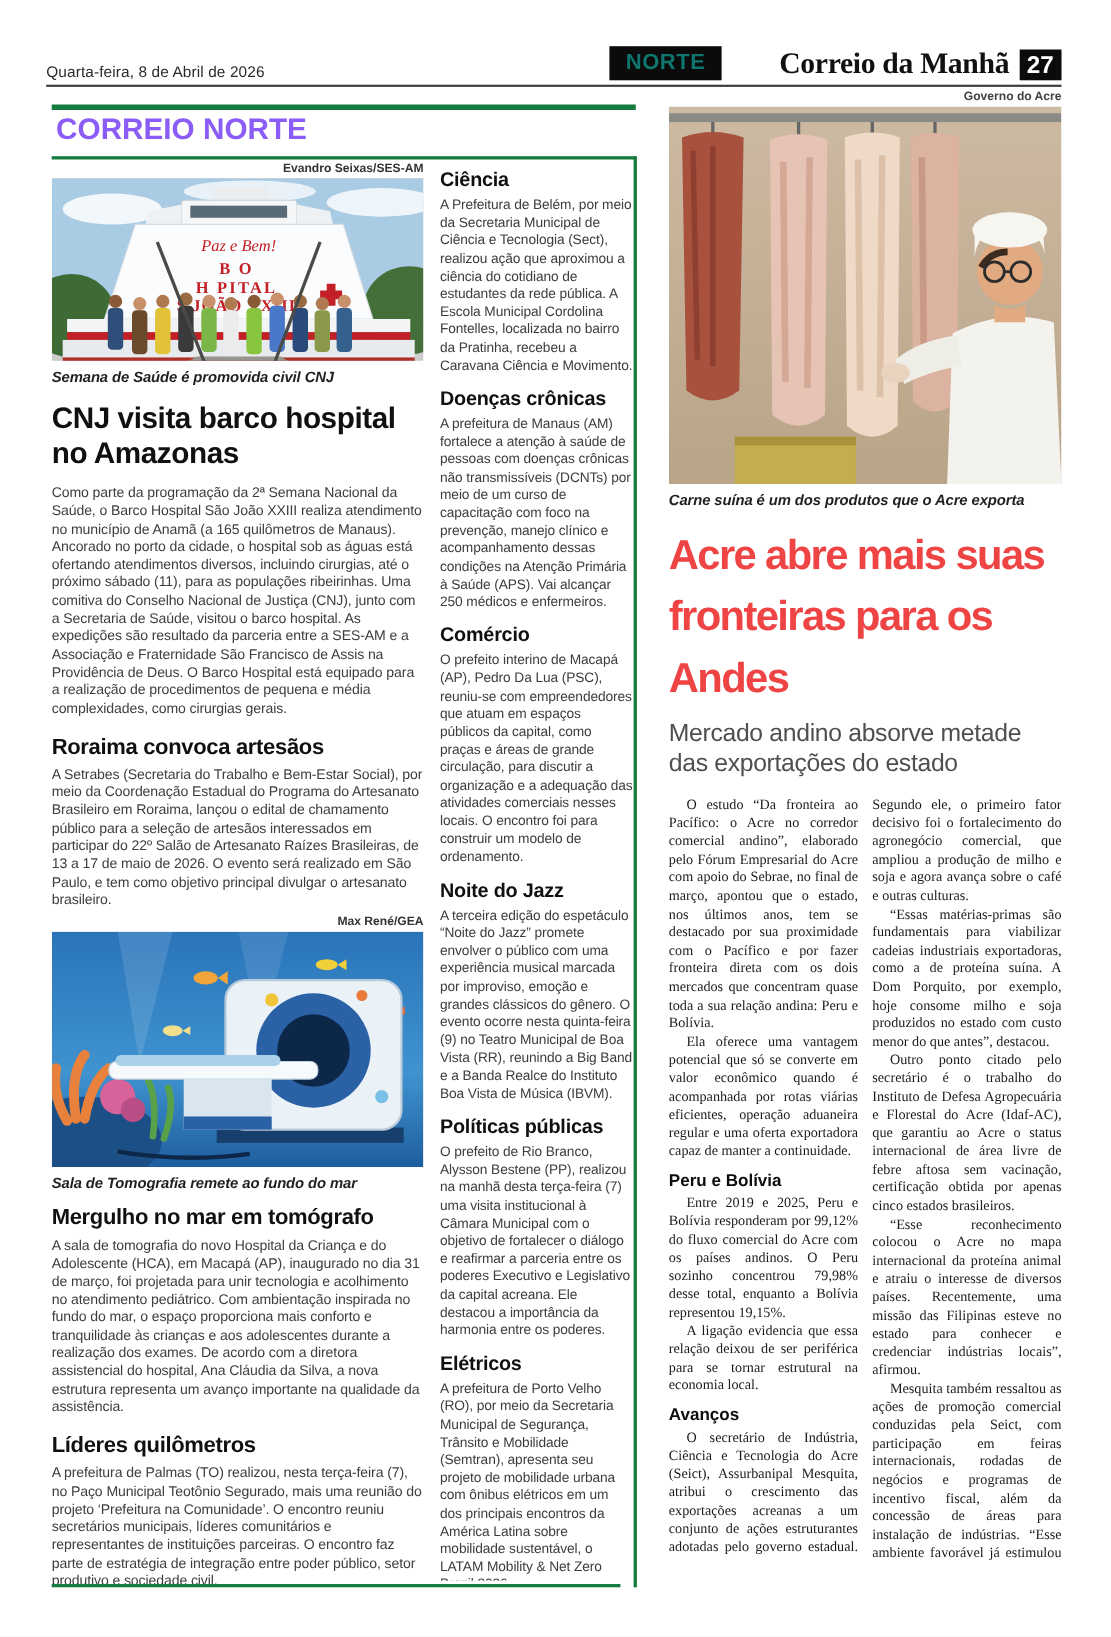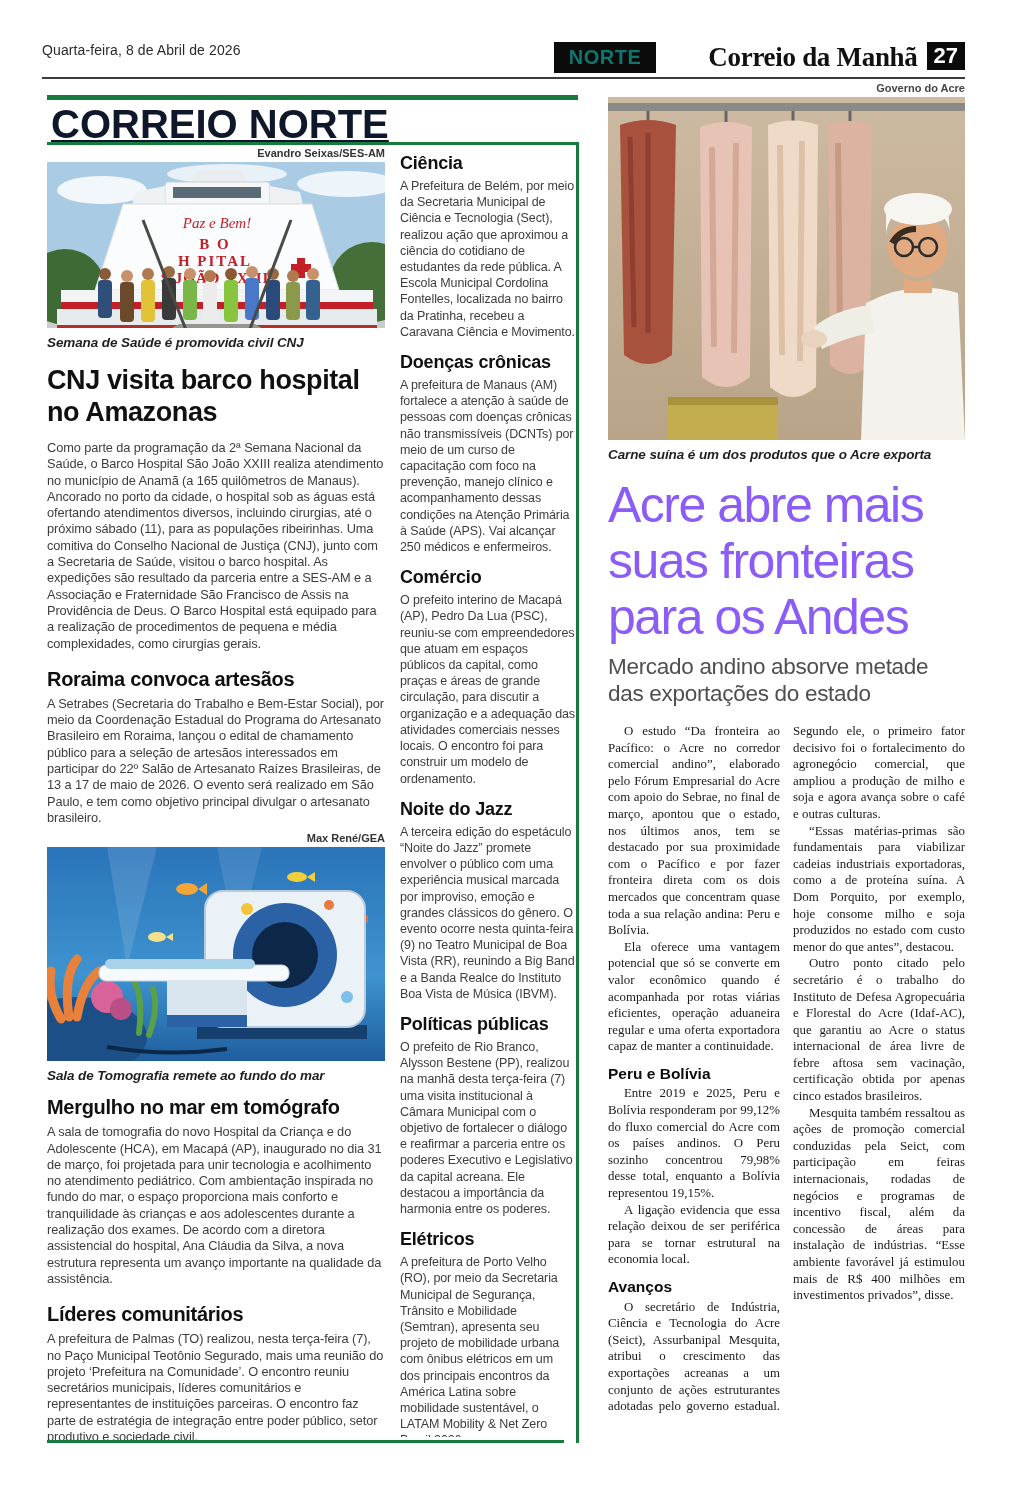--- a/index.html
+++ b/index.html
@@ -6,7 +6,7 @@
   .page{position:relative;width:1010px;height:1488px;background:#ffffff;margin:0 auto;
         font-family:"Liberation Sans","DejaVu Sans",sans-serif;color:#222;overflow:hidden;}
   
-  .header-row{position:absolute;left:42px;top:42px;width:923px;display:flex;align-items:flex-start;}
+  .header-row{position:absolute;left:42px;top:42px;width:923px;display:flex;align-items:flex-end;}
   .date{font-size:14px;color:#2b2b2b;flex:1;letter-spacing:.1px;}
   .tag-box{background:#0b0b0b;color:#0f766e;font-weight:bold;font-size:20px;padding:4px 15px;letter-spacing:.5px;}
   .masthead{font-family:"Liberation Serif","DejaVu Serif",serif;font-weight:bold;font-size:27px;color:#111;

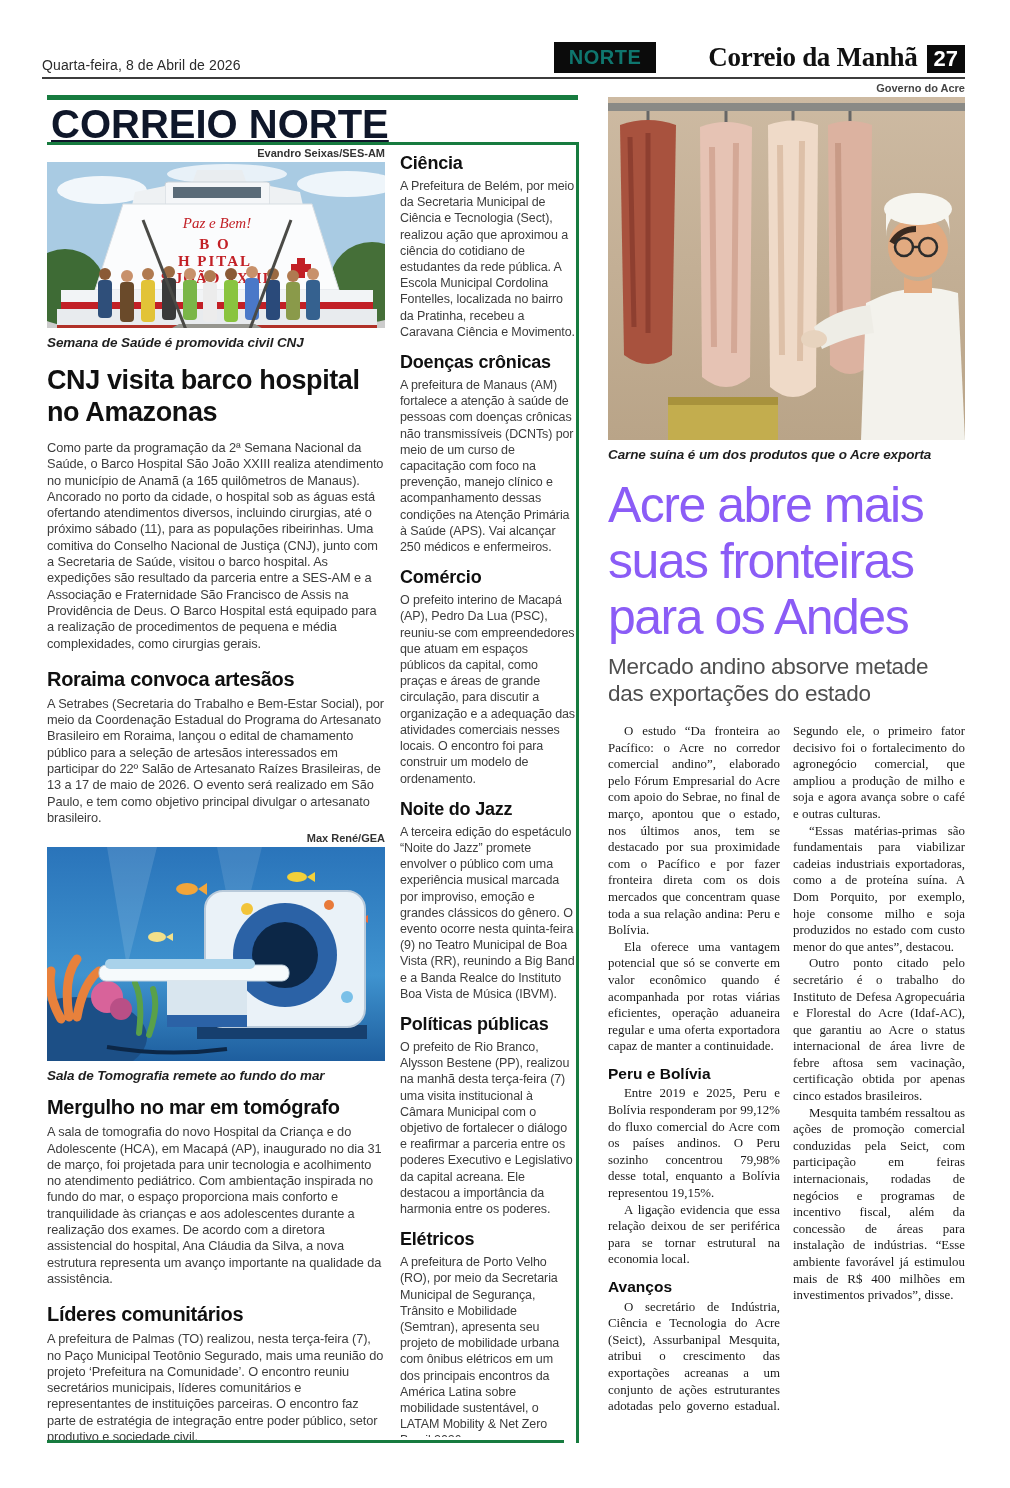--- a/index.html
+++ b/index.html
@@ -15,7 +15,7 @@
   .header-rule{position:absolute;left:42px;top:77px;width:923px;height:2px;background:#3c3c3c;}
   
   .green-top{position:absolute;left:47px;top:95px;width:531px;height:5px;background:#177b3f;}
-  .cn-title{position:absolute;left:51px;top:102px;font-size:40px;font-weight:800;color:#0f172a;letter-spacing:0;text-decoration:underline;}
+  .cn-title{position:absolute;left:51px;top:102px;font-size:27px;font-weight:800;color:#8b5cf6;letter-spacing:0;}
   .green-mid{position:absolute;left:47px;top:142px;width:531px;height:3px;background:#177b3f;}
   .green-vert{position:absolute;left:576px;top:142px;width:3px;height:1301px;background:#177b3f;}
   .green-bottom{position:absolute;left:47px;top:1440px;width:517px;height:3px;background:#177b3f;}

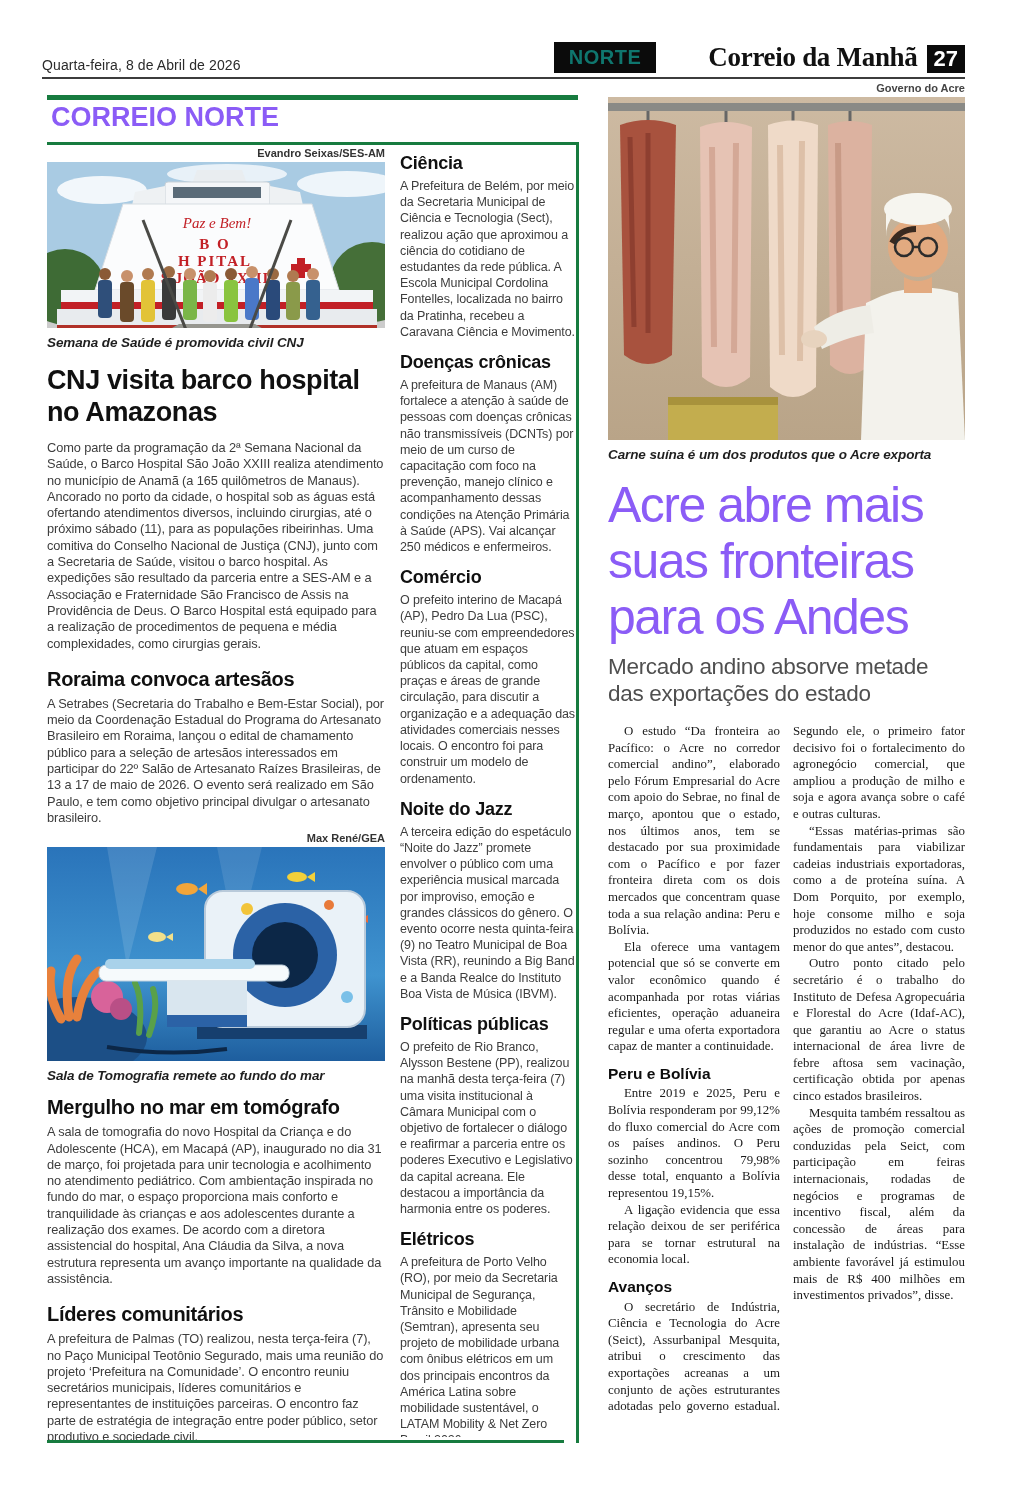--- a/index.html
+++ b/index.html
@@ -34,7 +34,7 @@
   .brief:first-child h3{margin-top:6px;}
   .brief p{font-size:12.5px;line-height:16.2px;color:#3d3d3d;margin:0;letter-spacing:-.1px;}
   
-  h1.main-head{font-size:50px;line-height:56px;font-weight:normal;color:#8b5cf6;margin:15px 0 8px 0;letter-spacing:-1.5px;}
+  h1.main-head{font-size:38px;line-height:56px;font-weight:bold;color:#ef4444;margin:15px 0 8px 0;letter-spacing:-1.5px;}
   .deck{font-size:22.5px;line-height:27px;color:#4f4f4f;font-weight:400;margin:6px 0 16px 0;letter-spacing:-.3px;}
   .serif-cols{column-count:2;column-gap:13px;column-fill:auto;height:702px;
               font-family:"Liberation Serif","DejaVu Serif",serif;font-size:12.9px;line-height:16.6px;

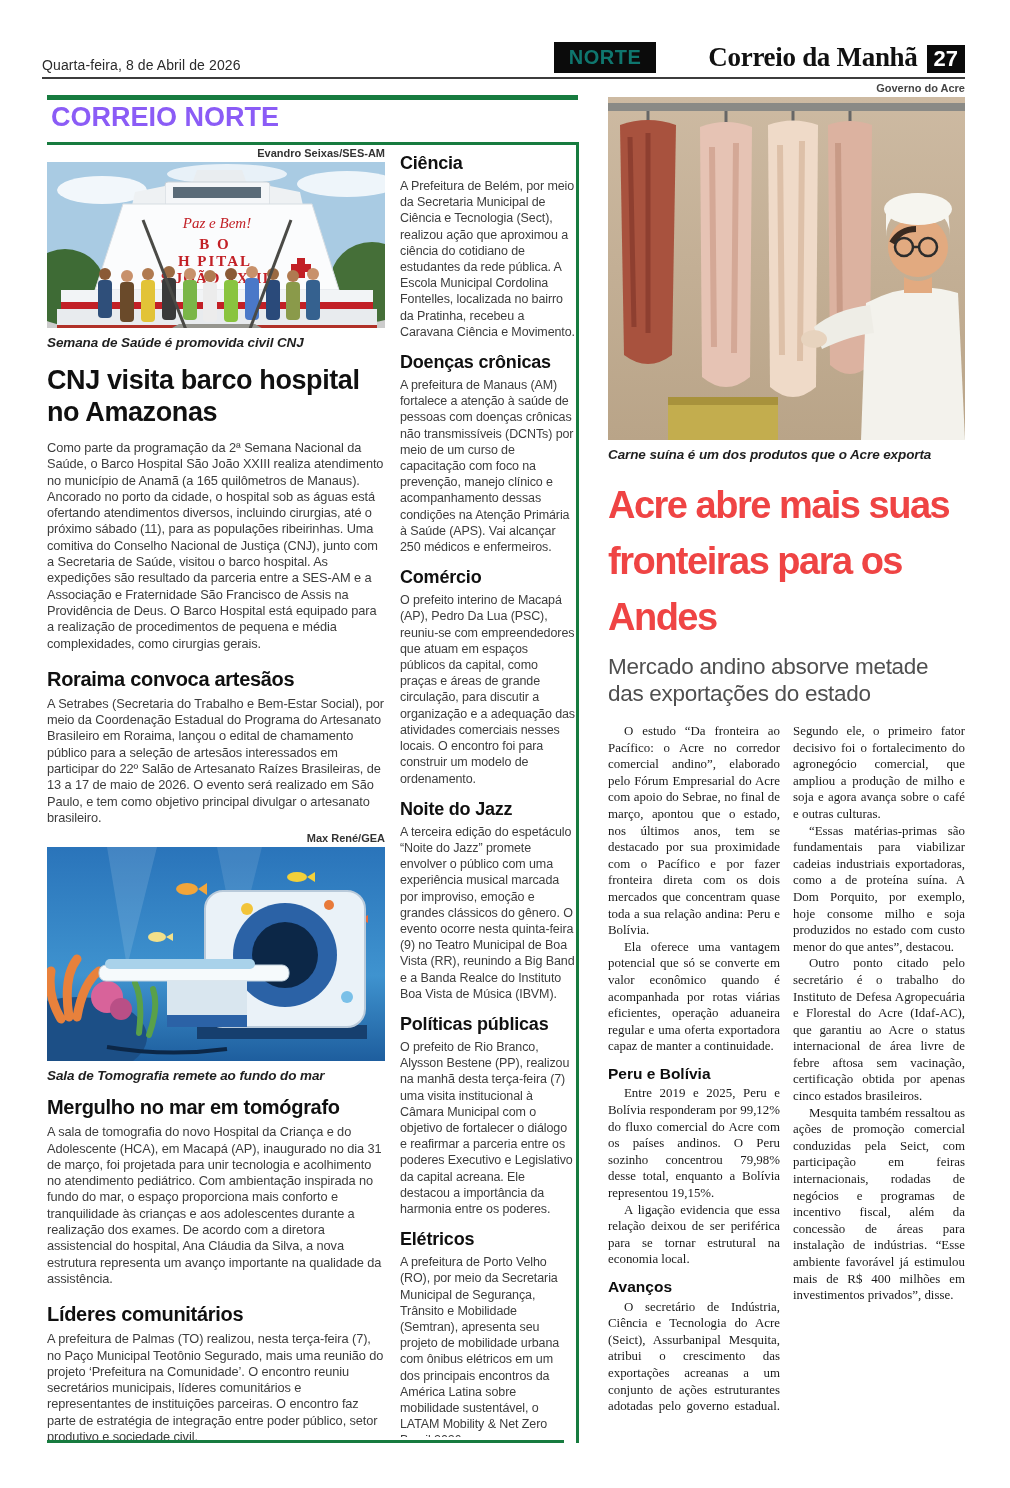--- a/index.html
+++ b/index.html
@@ -301,6 +301,7 @@
       <p>O secretário de Indústria, Ciência e Tecnologia do Acre (Seict), Assurbanipal Mesquita, atribui o crescimento das exportações acreanas a um conjunto de ações estruturantes adotadas pelo governo estadual. Segundo ele, o primeiro fator decisivo foi o fortalecimento do agronegócio comercial, que ampliou a produção de milho e soja e agora avança sobre o café e outras culturas.</p>
       <p>“Essas matérias-primas são fundamentais para viabilizar cadeias industriais exportadoras, como a de proteína suína. A Dom Porquito, por exemplo, hoje consome milho e soja produzidos no estado com custo menor do que antes”, destacou.</p>
       <p>Outro ponto citado pelo secretário é o trabalho do Instituto de Defesa Agropecuária e Florestal do Acre (Idaf-AC), que garantiu ao Acre o status internacional de área livre de febre aftosa sem vacinação, certificação obtida por apenas cinco estados brasileiros.</p>
+      <p>“Esse reconhecimento colocou o Acre no mapa internacional da proteína animal e atraiu o interesse de diversos países. Recentemente, uma missão das Filipinas esteve no estado para conhecer e credenciar indústrias locais”, afirmou.</p>
       <p>Mesquita também ressaltou as ações de promoção comercial conduzidas pela Seict, com participação em feiras internacionais, rodadas de negócios e programas de incentivo fiscal, além da concessão de áreas para instalação de indústrias. “Esse ambiente favorável já estimulou mais de R$ 400 milhões em investimentos privados”, disse.</p>
     </div>
   </div>

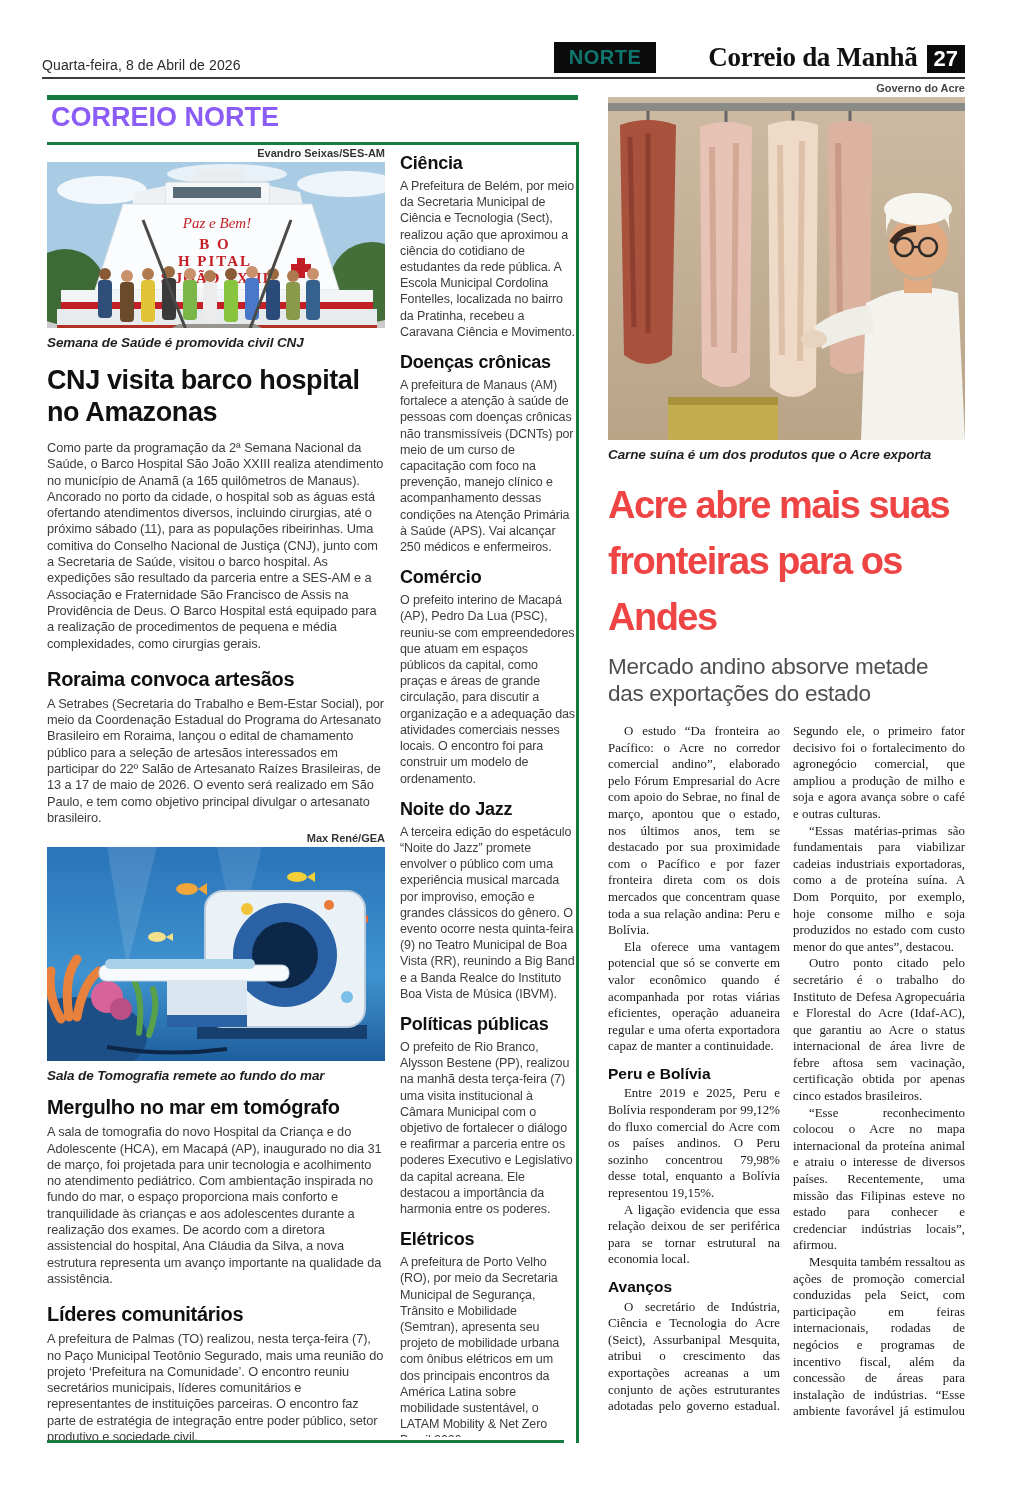--- a/index.html
+++ b/index.html
@@ -208,7 +208,7 @@
     <h3 class="sub" style="margin-top:13px">Mergulho no mar em tomógrafo</h3>
     <p class="body-sans">A sala de tomografia do novo Hospital da Criança e do Adolescente (HCA), em Macapá (AP), inaugurado no dia 31 de março, foi projetada para unir tecnologia e acolhimento no atendimento pediátrico. Com ambientação inspirada no fundo do mar, o espaço proporciona mais conforto e tranquilidade às crianças e aos adolescentes durante a realização dos exames. De acordo com a diretora assistencial do hospital, Ana Cláudia da Silva, a nova estrutura representa um avanço importante na qualidade da assistência.</p>
 
-    <h3 class="sub">Líderes comunitários</h3>
+    <h3 class="sub">Líderes quilômetros</h3>
     <p class="body-sans">A prefeitura de Palmas (TO) realizou, nesta terça-feira (7), no Paço Municipal Teotônio Segurado, mais uma reunião do projeto ‘Prefeitura na Comunidade’. O encontro reuniu secretários municipais, líderes comunitários e representantes de instituições parceiras. O encontro faz parte de estratégia de integração entre poder público, setor produtivo e sociedade civil.</p>
   </div>
 

